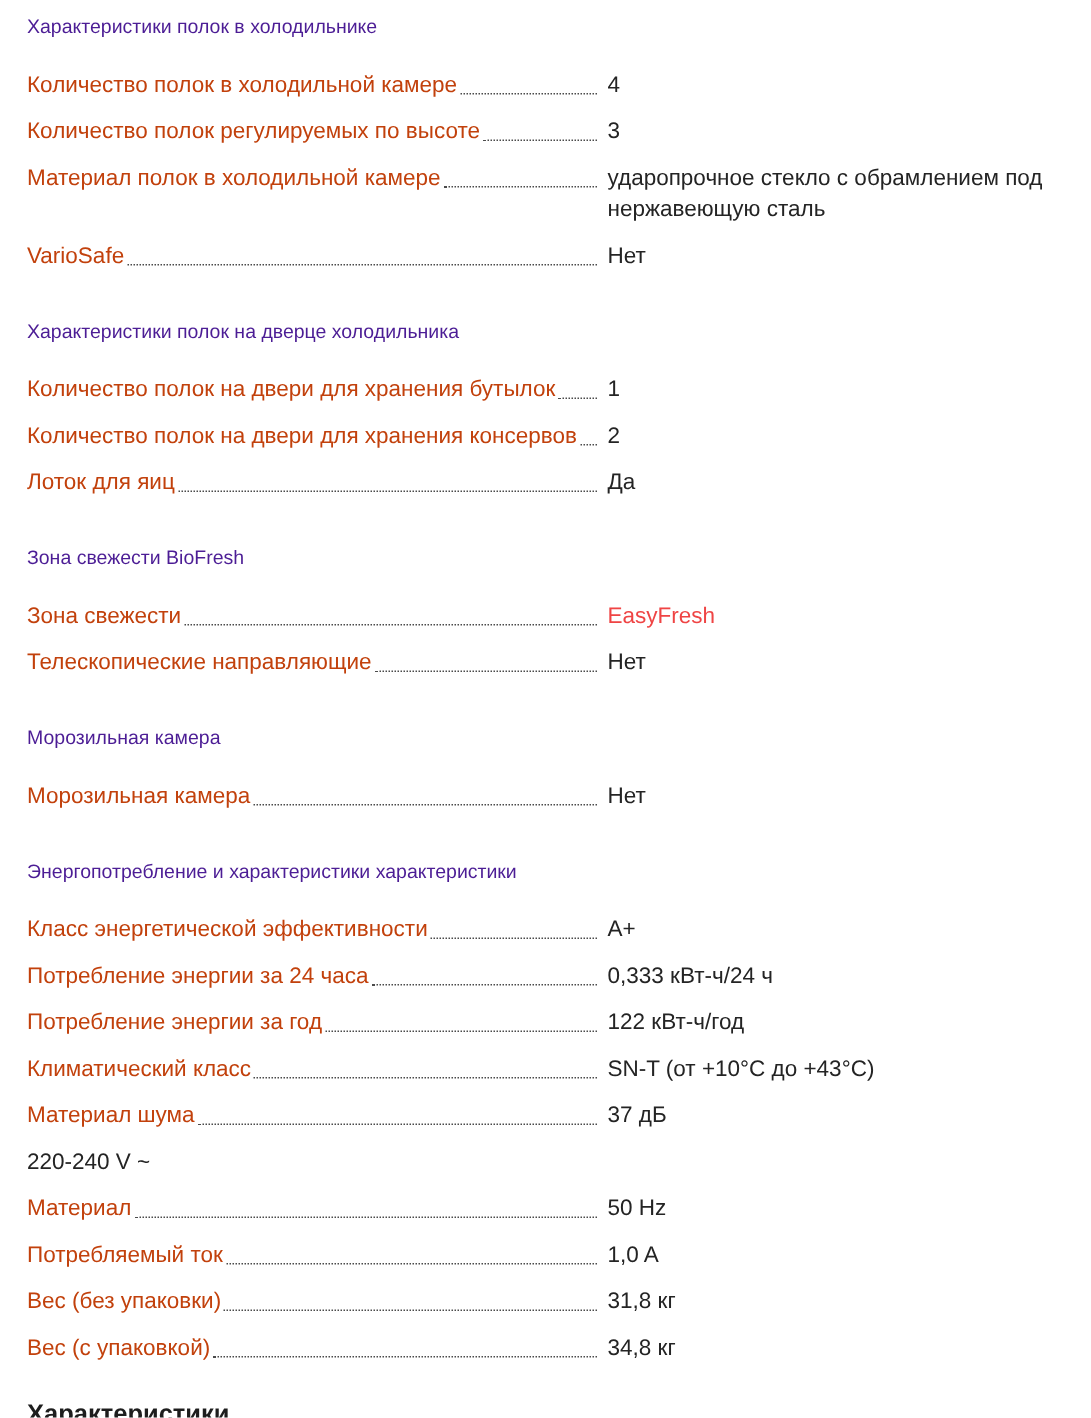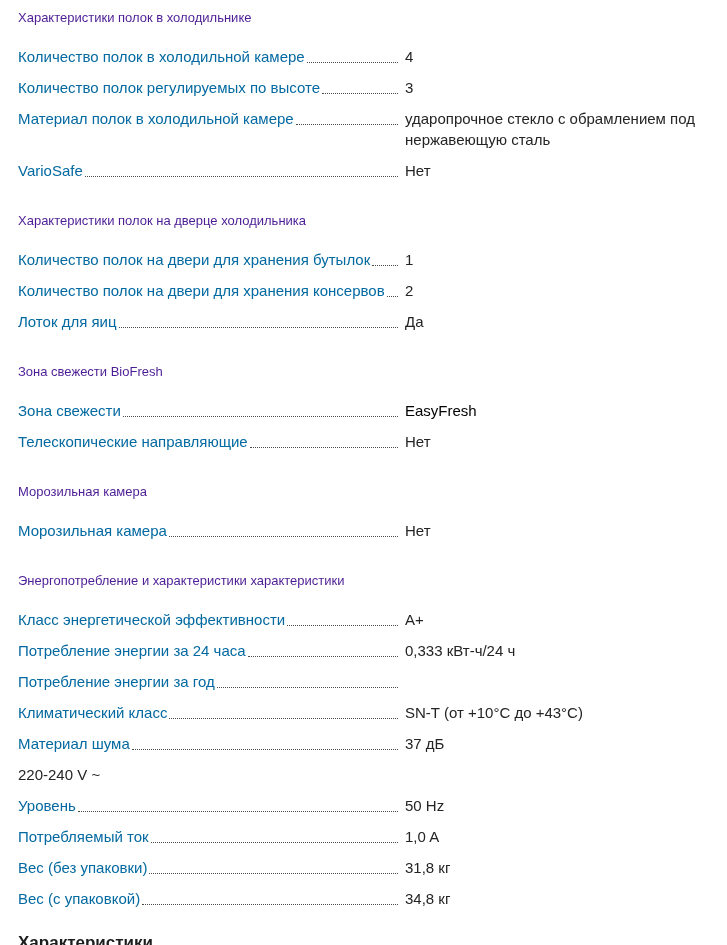--- a/index.html
+++ b/index.html
@@ -36,7 +36,7 @@
   }
   .row-label {
     white-space: nowrap;
-    color: #0369a1;
+    color: #c2410c;
   }
   .row-leader {
     flex: 1 1 auto;

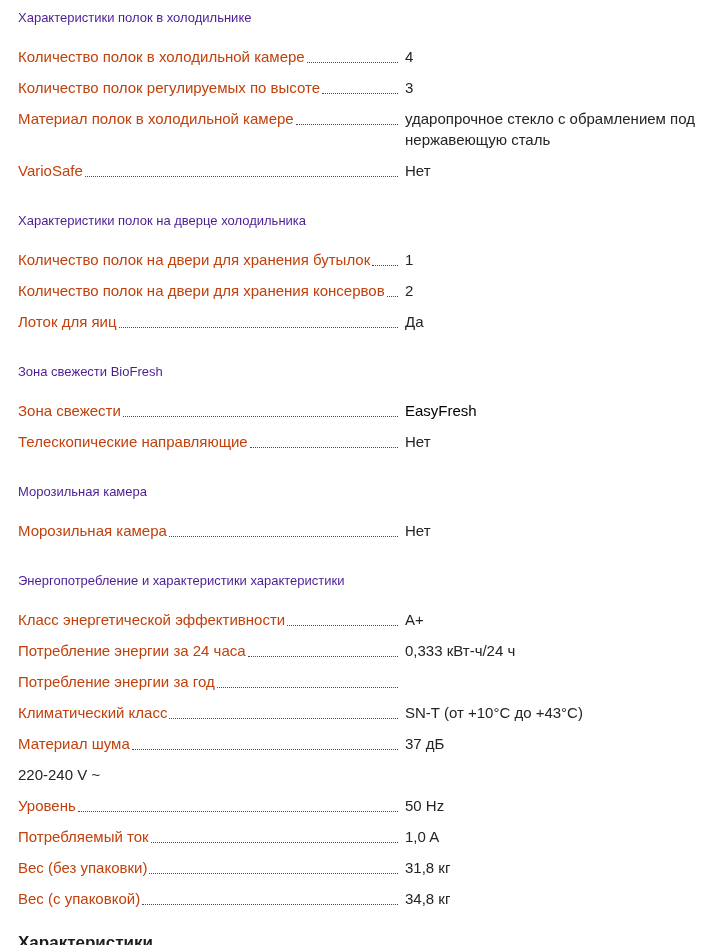--- a/index.html
+++ b/index.html
@@ -51,7 +51,7 @@
     color: #242424;
     line-height: 21px;
   }
-  .row-value.muted { color: #000000; }
+  .row-value.muted { color: #ef4444; }
   .partial-heading {
     font-size: 17px;
     line-height: 23px;

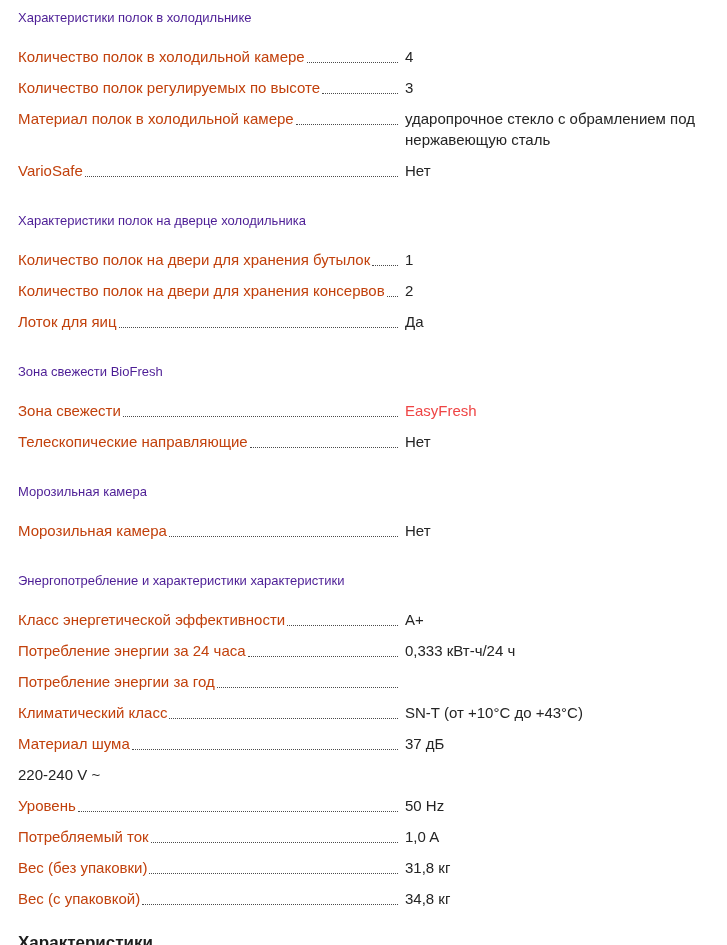--- a/index.html
+++ b/index.html
@@ -168,6 +168,7 @@
             <span class="row-label">Потребление энергии за год</span>
             <span class="row-leader"></span>
           </div>
+          <span class="row-value">122 кВт-ч/год</span>
         </div>
         <div class="spec-row">
           <div class="row-left">

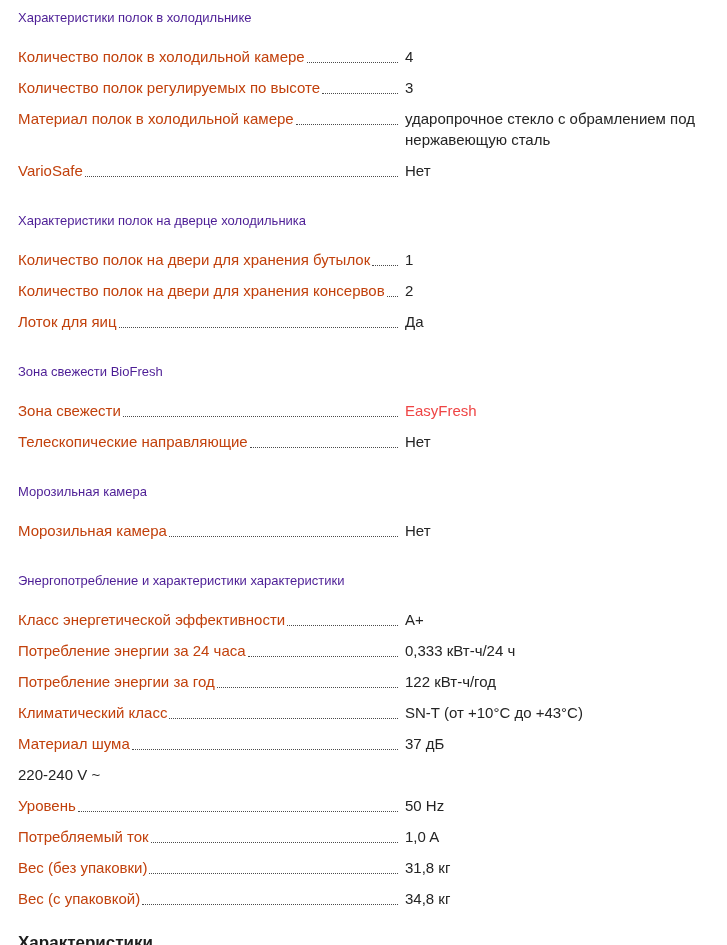--- a/index.html
+++ b/index.html
@@ -189,7 +189,7 @@
         </div>
         <div class="spec-row">
           <div class="row-left">
-            <span class="row-label">Уровень</span>
+            <span class="row-label">Материал</span>
             <span class="row-leader"></span>
           </div>
           <span class="row-value">50 Hz</span>

